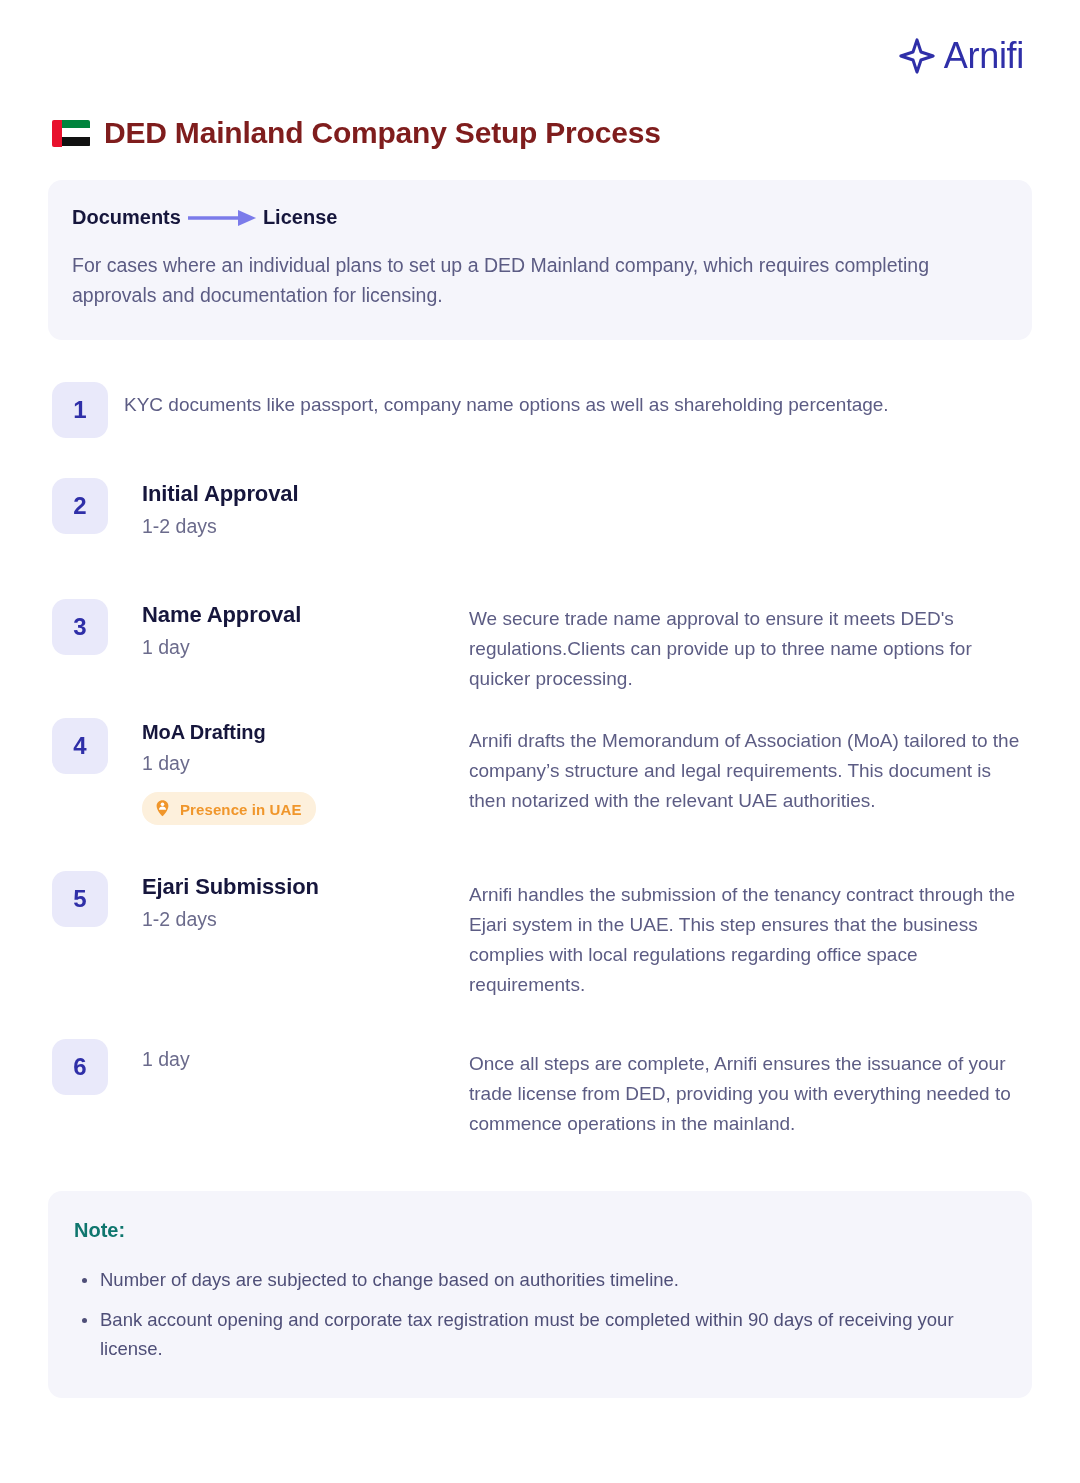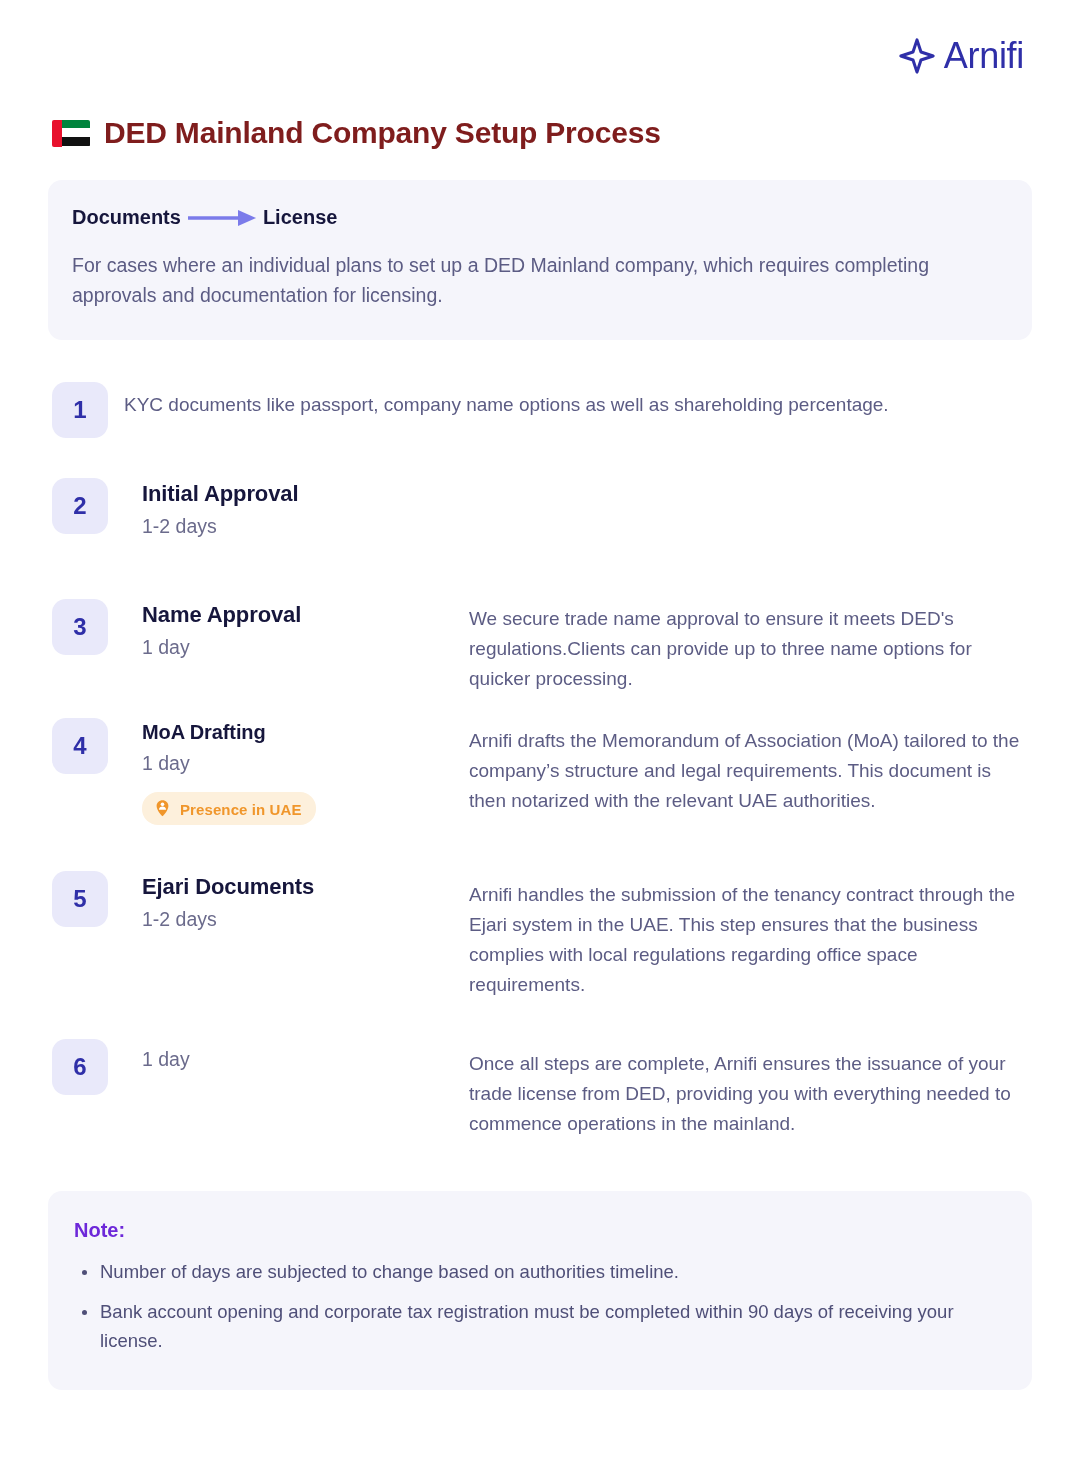--- a/index.html
+++ b/index.html
@@ -341,7 +341,7 @@
         <div class="connector"></div>
       </div>
       <div class="step-mid">
-        <div class="step-title">Ejari Documents</div>
+        <div class="step-title">Ejari Submission</div>
         <div class="step-duration">1-2 days</div>
       </div>
       <div class="step-desc">Arnifi handles the submission of the tenancy contract through the Ejari system in the UAE. This step ensures that the business complies with local regulations regarding office space requirements.</div>

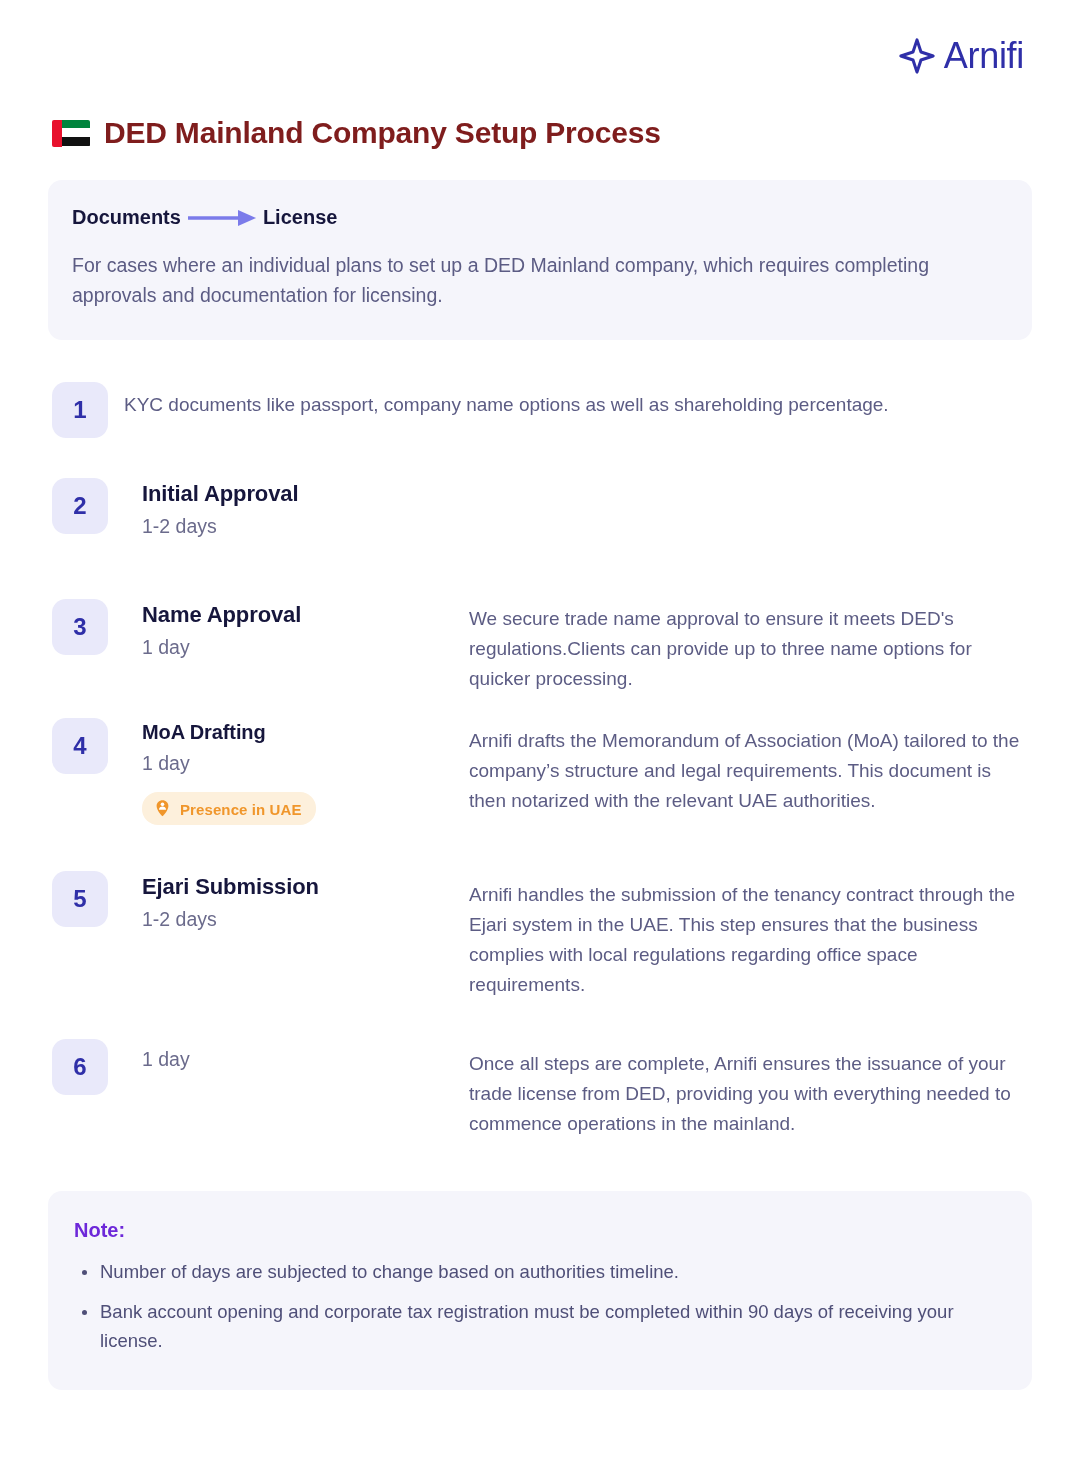--- a/index.html
+++ b/index.html
@@ -221,8 +221,8 @@
   .note-heading {
     font-size: 20px;
     font-weight: bold;
-    color: #6d28d9;
-    margin-bottom: 16px;
+    color: #0f766e;
+    margin-bottom: 24px;
   }
   .note-list { list-style: none; }
   .note-item {

